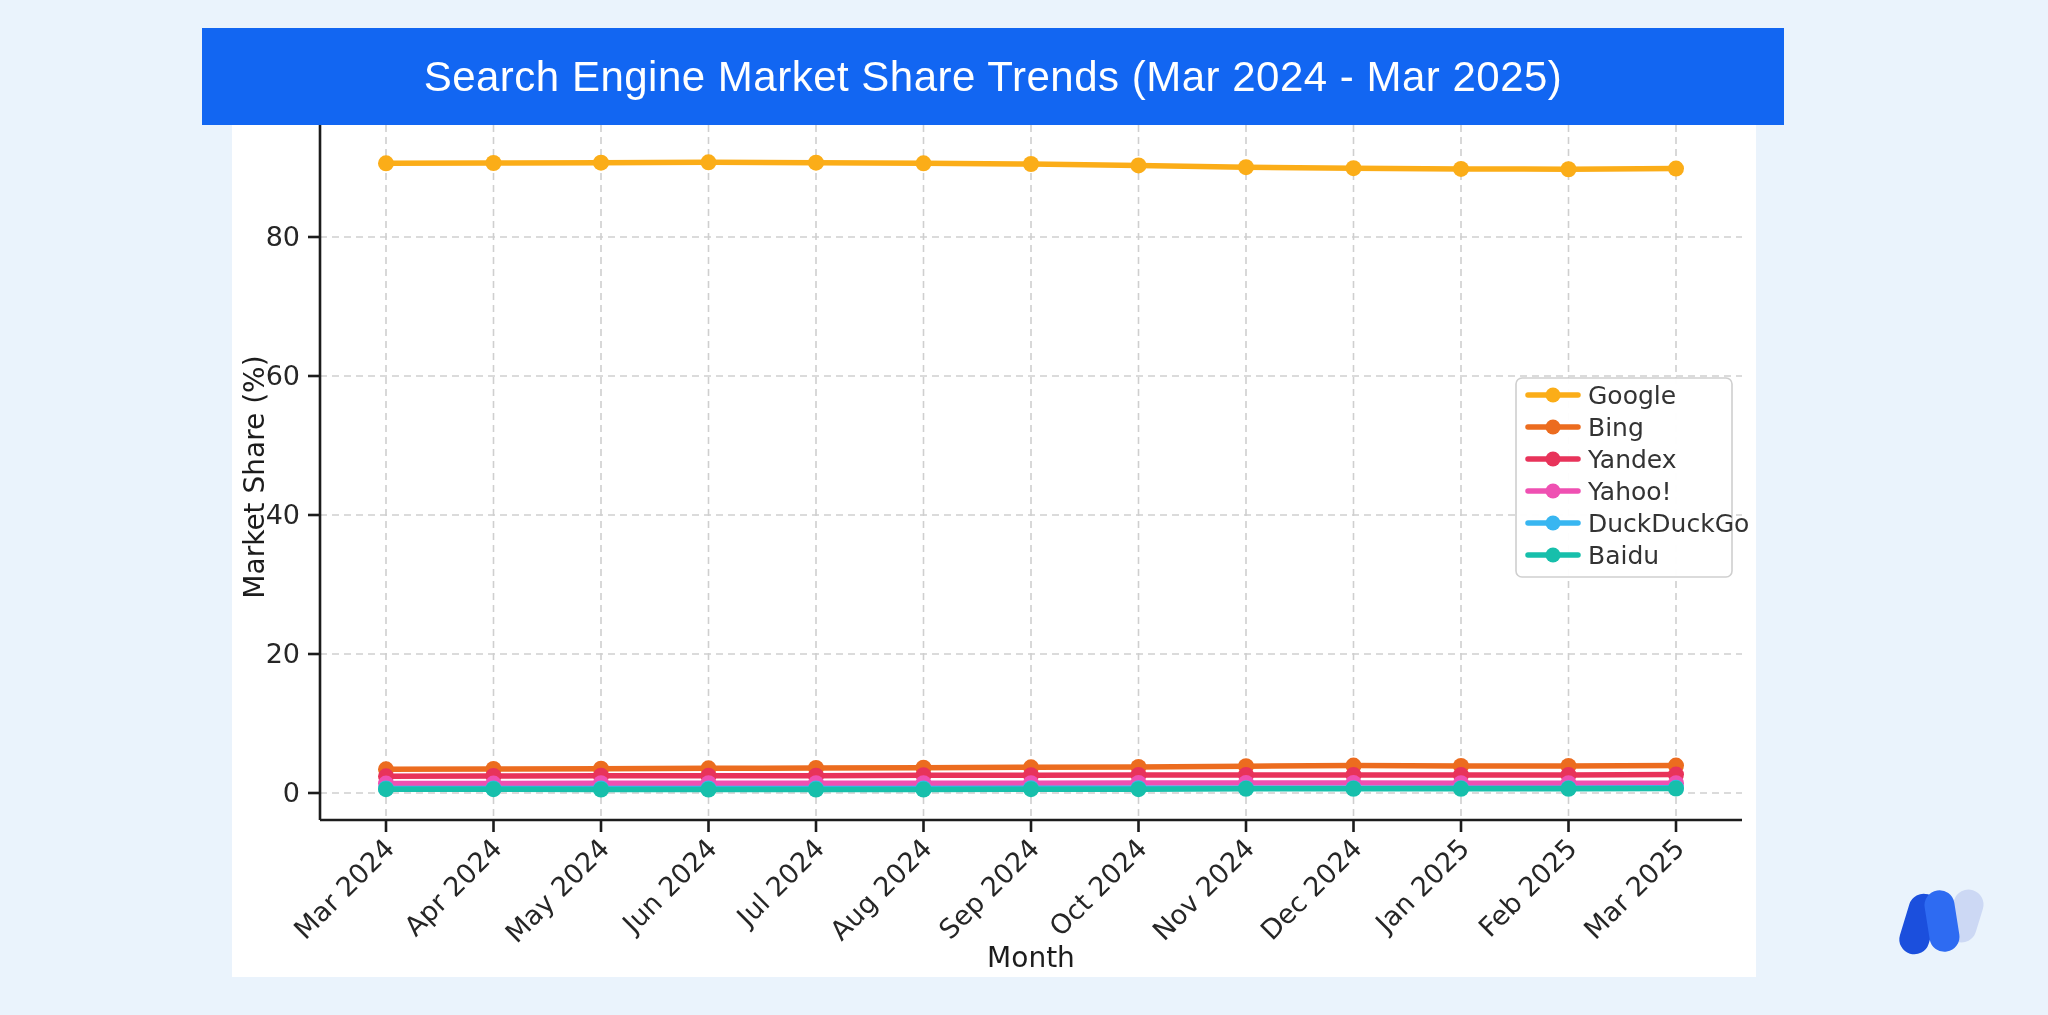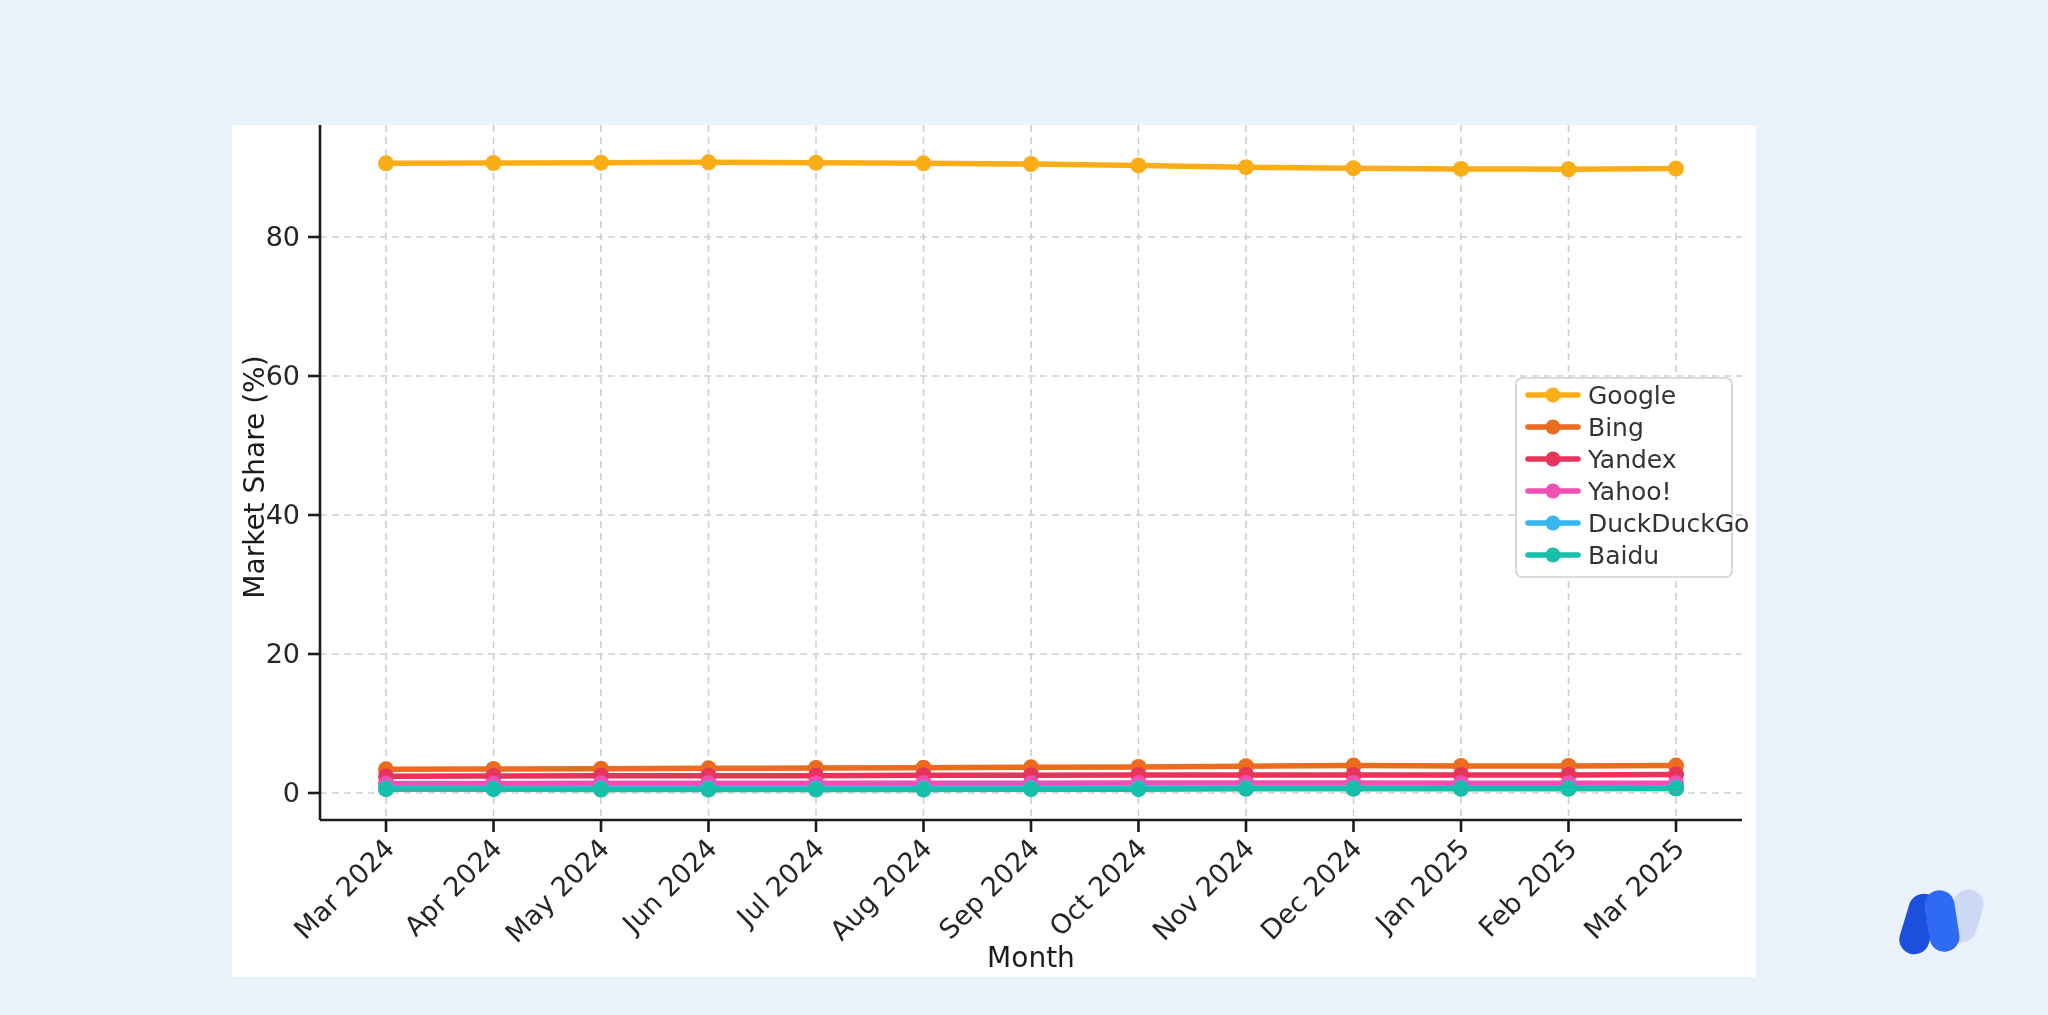--- a/index.html
+++ b/index.html
@@ -29,6 +29,9 @@
 
 <div class="stage">
 
+  <div class="banner" style="background: rgb(18, 102, 242);">
+    <span>Search Engine Market Share Trends (Mar 2024 - Mar 2025)</span>
+  </div>
 
   <div class="figure">
     <svg id="chart" viewBox="0 0 1524 852">

